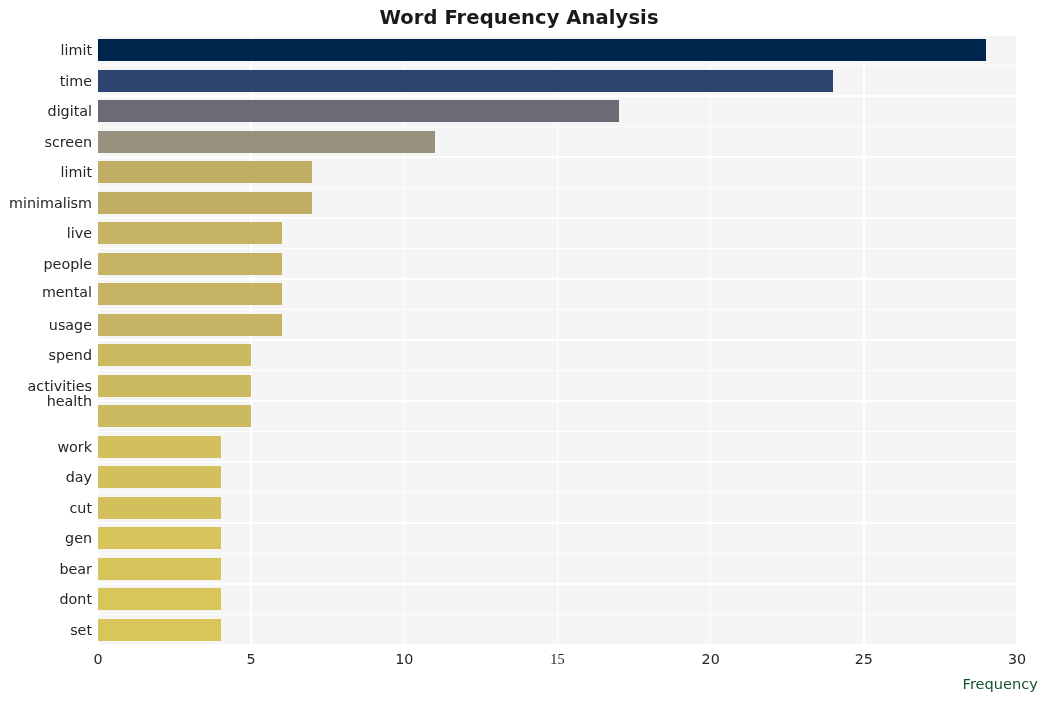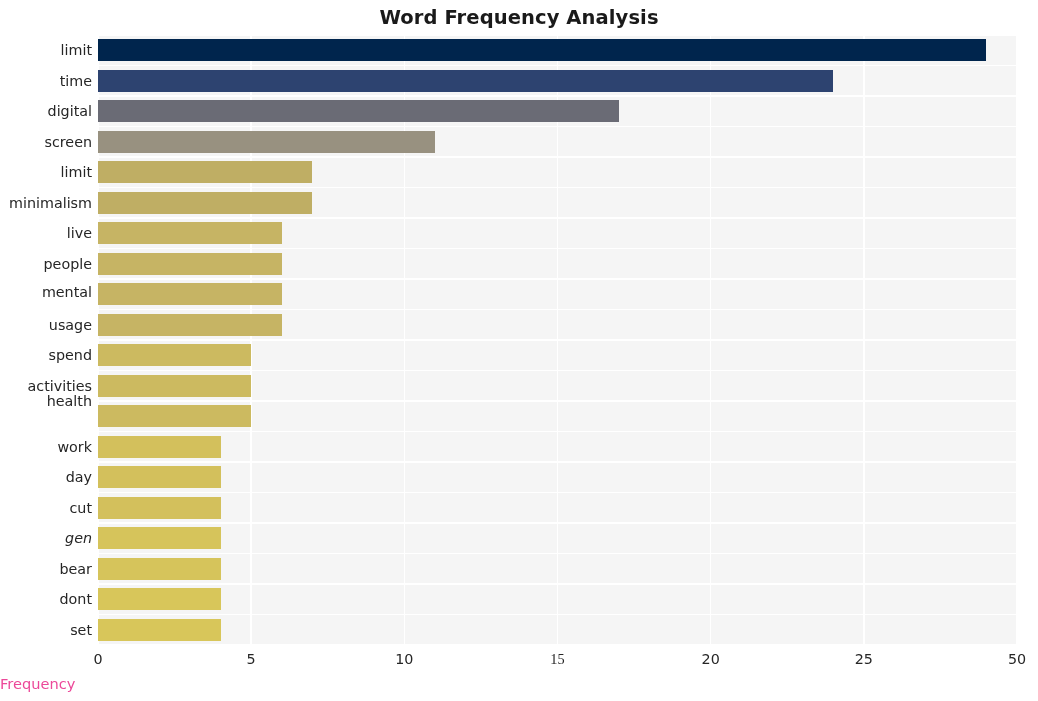--- a/index.html
+++ b/index.html
@@ -196,7 +196,7 @@
       <div class="ytick" style="top: 404.75px;">work</div>
       <div class="ytick" style="top: 435.25px;">day</div>
       <div class="ytick" style="top: 465.75px;">cut</div>
-      <div class="ytick" style="top: 496.25px; font-style: italic;">gen</div>
+      <div class="ytick" style="top: 496.25px;">gen</div>
       <div class="ytick" style="top: 526.75px;">bear</div>
       <div class="ytick" style="top: 557.25px;">dont</div>
       <div class="ytick" style="top: 587.75px;">set</div>

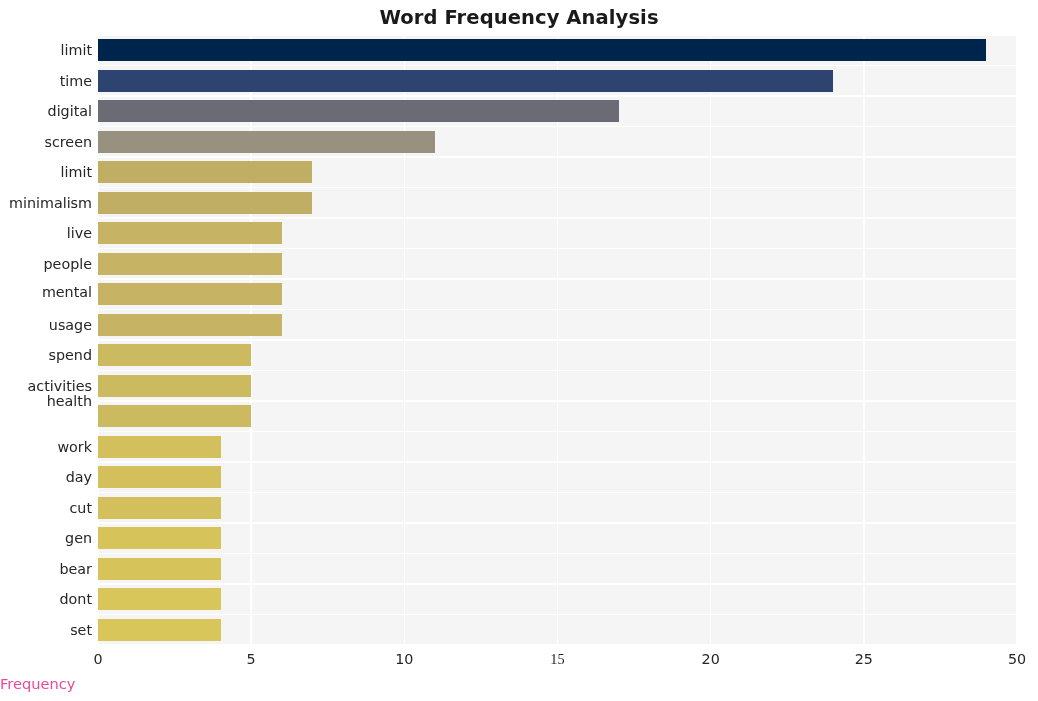--- a/index.html
+++ b/index.html
@@ -209,7 +209,7 @@
       <div class="xtick" style="left: 557.5px; font-family: Liberation Serif, serif;">15</div>
       <div class="xtick" style="left: 710.667px;">20</div>
       <div class="xtick" style="left: 863.833px;">25</div>
-      <div class="xtick" style="left: 1017px;">50</div>
+      <div class="xtick" style="left: 1017px;">30</div>
     </div>
 
   <div id="x-axis-title">Frequency</div>

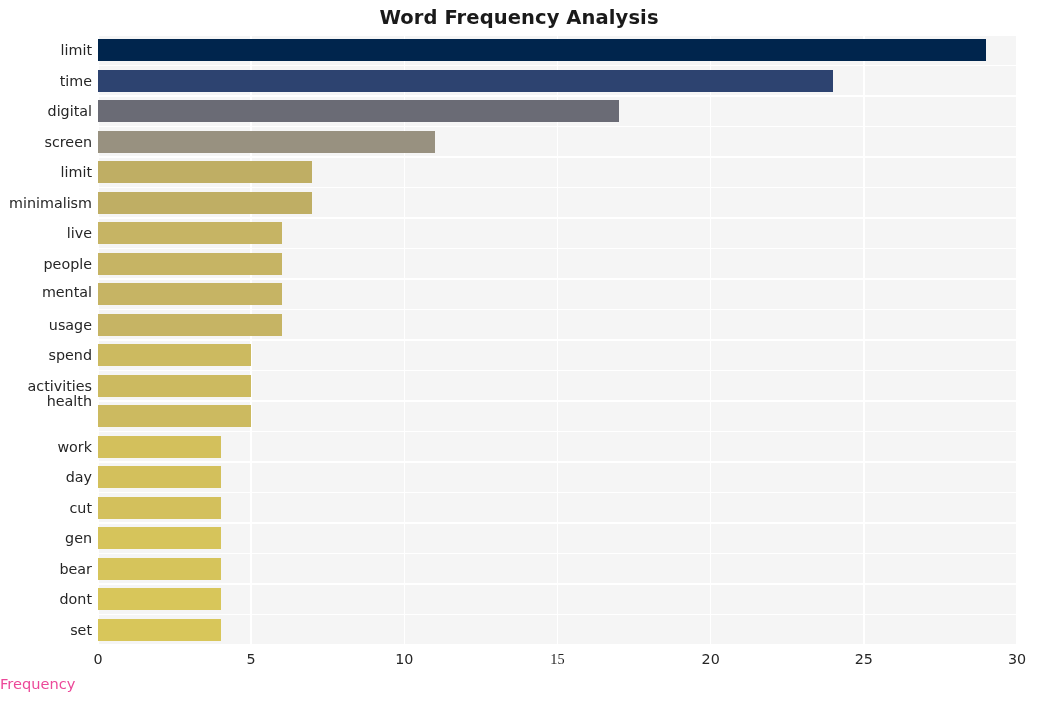--- a/index.html
+++ b/index.html
@@ -110,9 +110,9 @@
     left: 0;
     top: 675px;
     width: 1038px;
-    text-align: left;
+    text-align: right;
     font-size: 14.6px;
-    color: #ec4899;
+    color: #14532d;
   }
 </style>
 </head>

